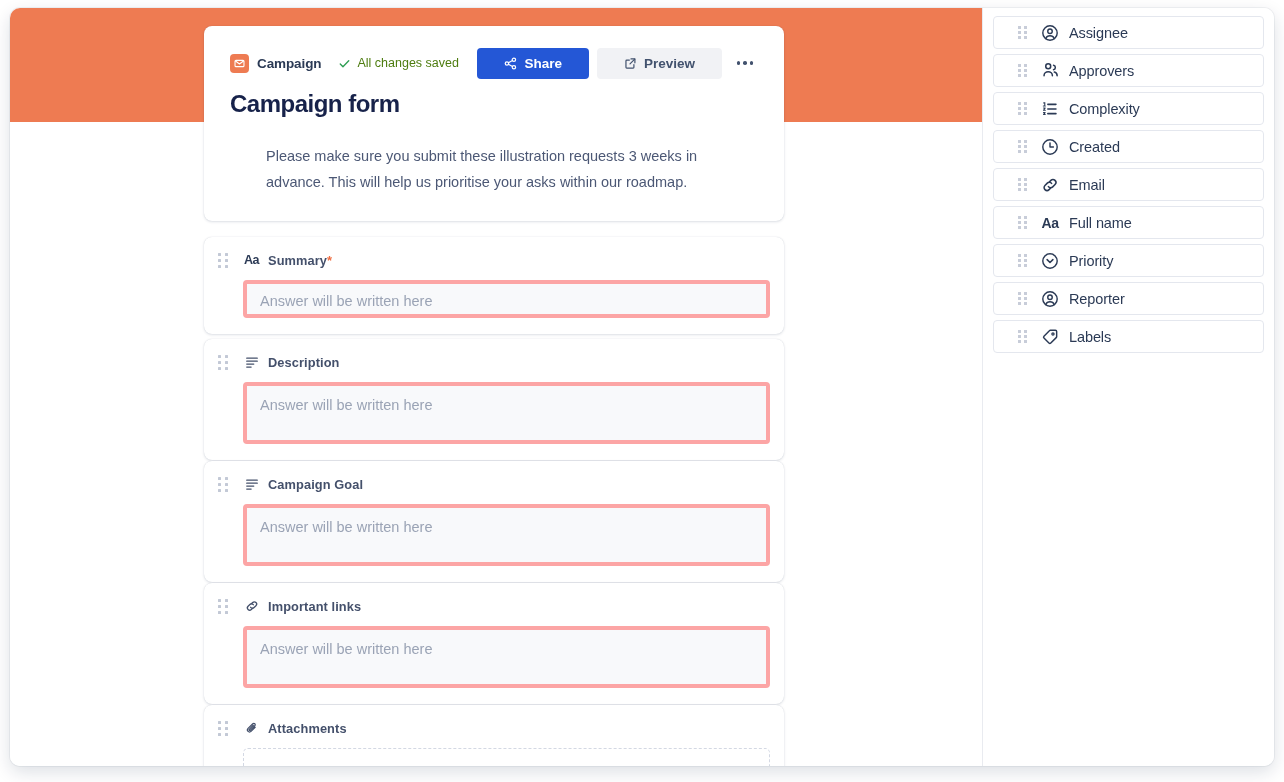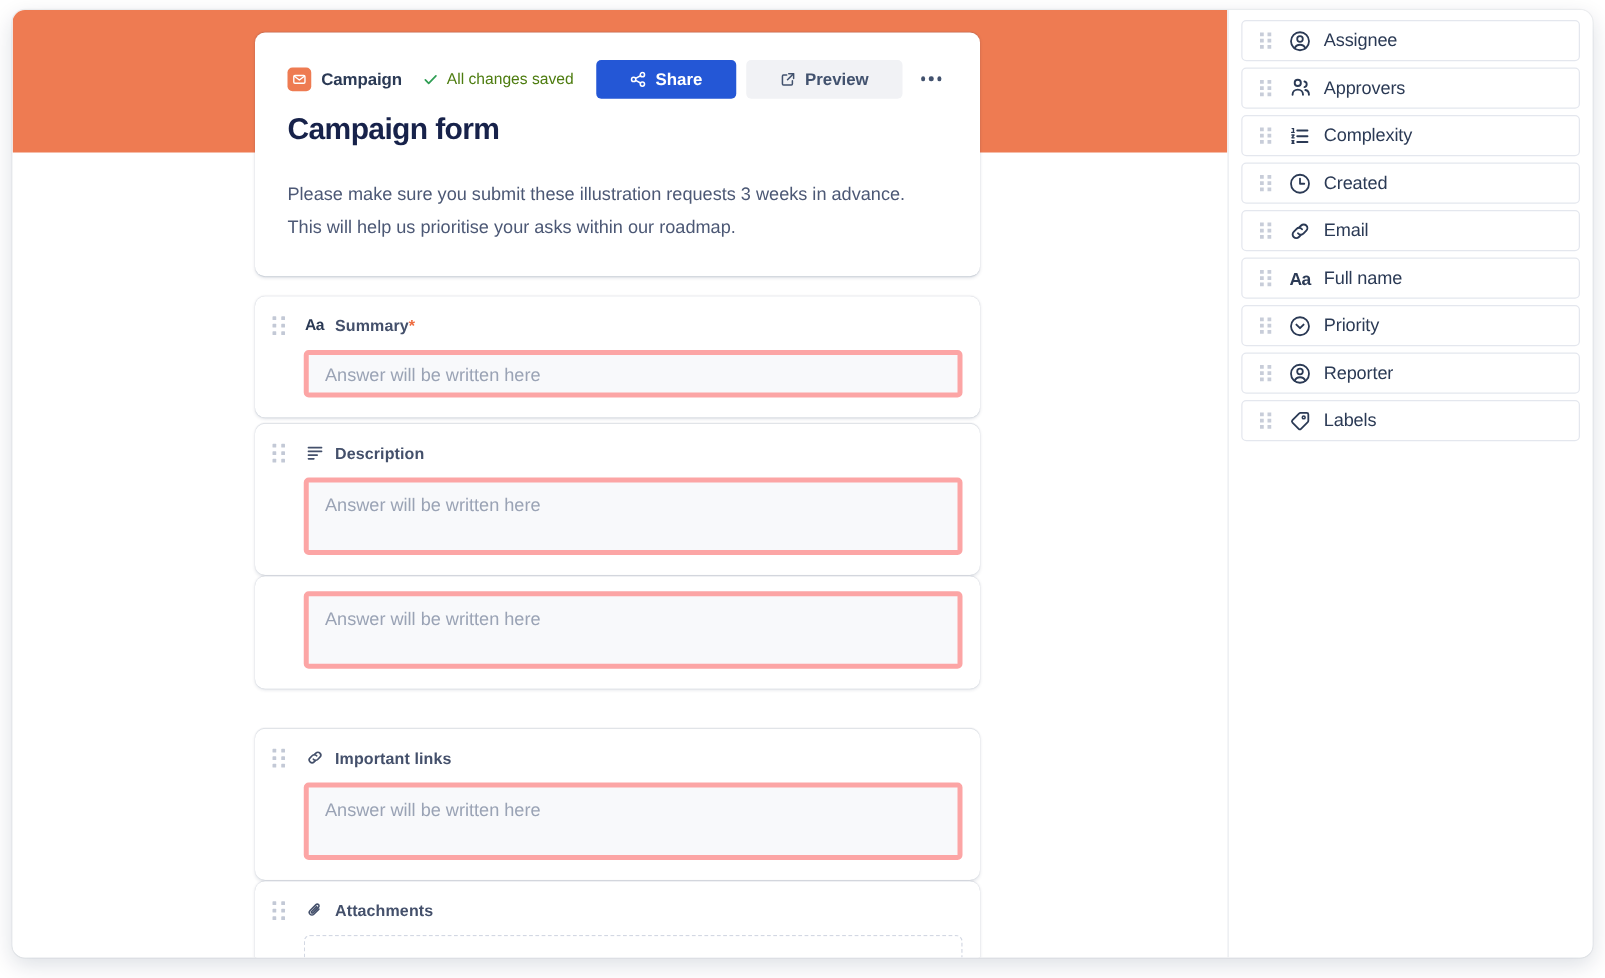--- a/index.html
+++ b/index.html
@@ -248,7 +248,7 @@
     border: 1px solid #e4e7ee;
     border-radius: 4px;
     margin-bottom: 5px;
-    padding: 0 14px;
+    padding: 0 24px;
     cursor: grab;
   }
   .side-grip {

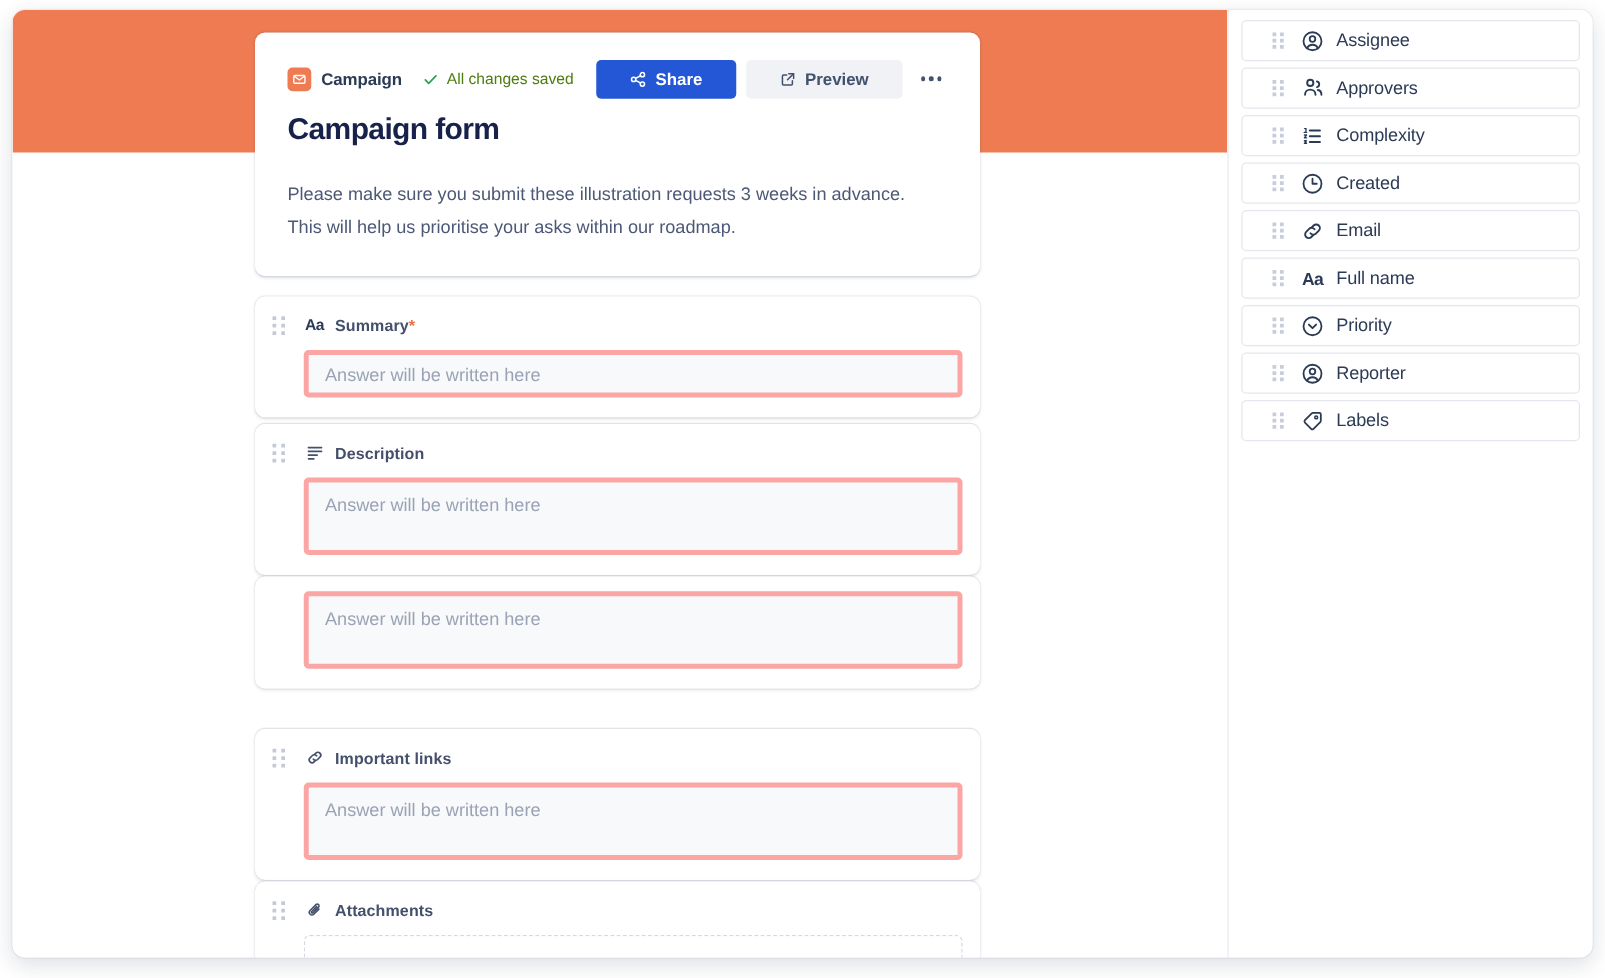--- a/index.html
+++ b/index.html
@@ -143,6 +143,7 @@
     line-height: 26px;
     color: #4c5875;
     max-width: 500px;
+    margin-left: 36px;
   }
 
   

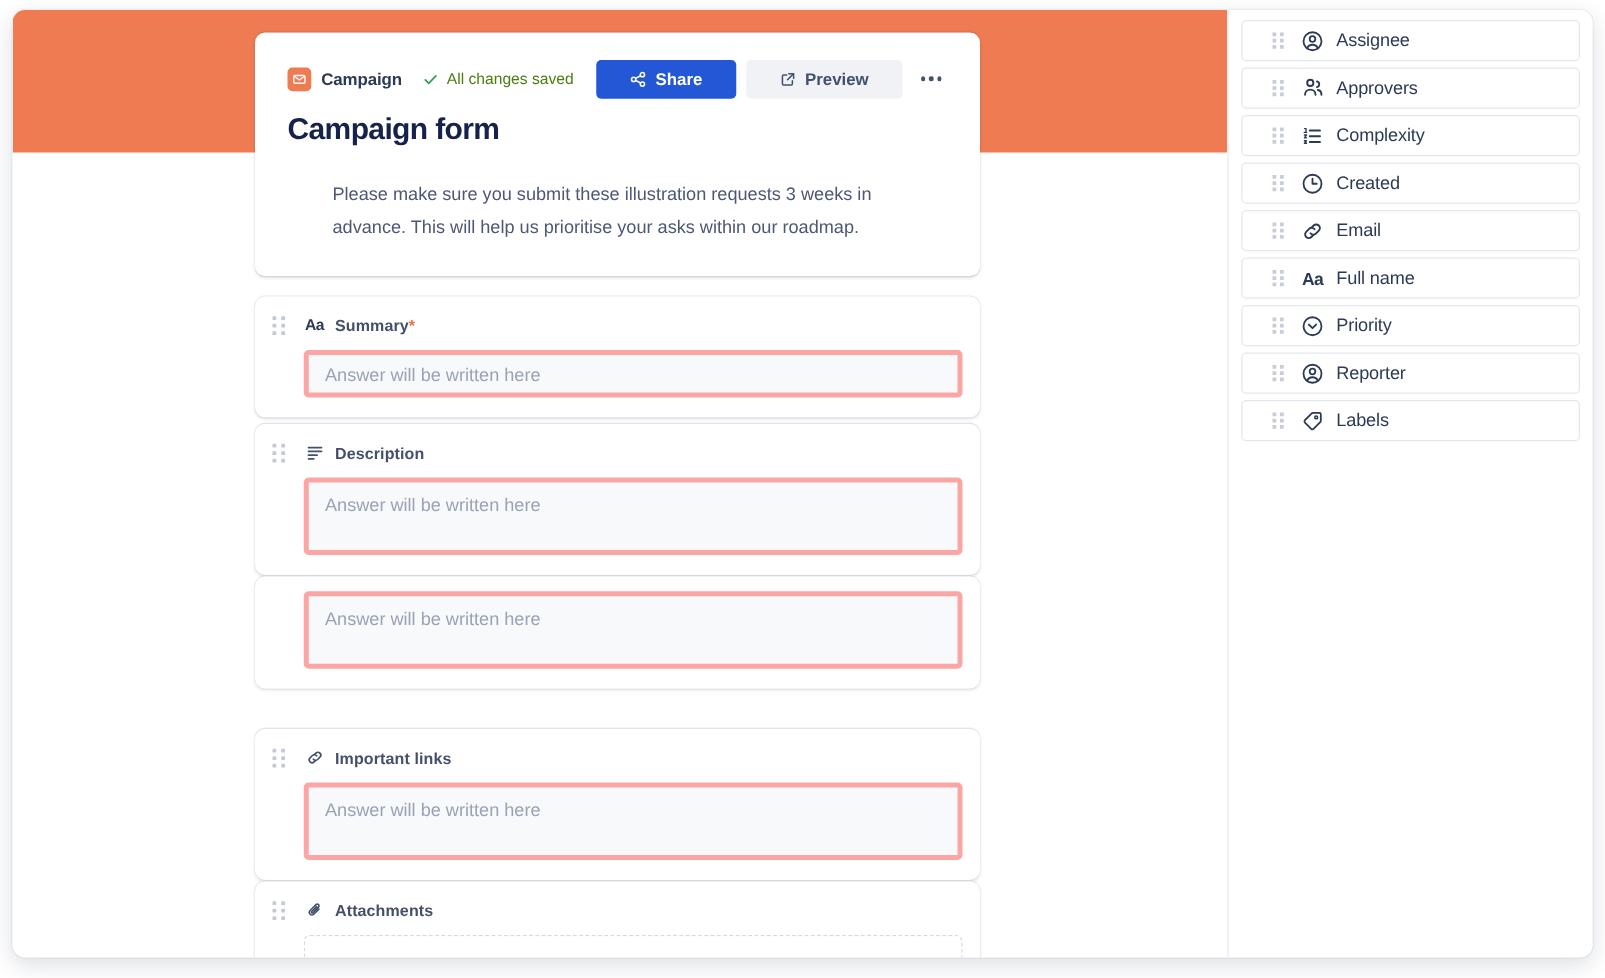--- a/index.html
+++ b/index.html
@@ -389,6 +389,22 @@
       </div>
 
       <div class="field" style="top:453px;">
+        <div class="field-head">
+          <span class="grip">
+              <i></i>
+              <i></i>
+              <i></i>
+              <i></i>
+              <i></i>
+              <i></i>
+            </span>
+          <span class="field-icon">
+            <svg width="14" height="14" viewBox="0 0 16 16" fill="none">
+              <path d="M2 3.6h12M2 7h12M2 10.4h8M2 13.8h5" stroke="#44506b" stroke-width="1.5" stroke-linecap="round"></path>
+            </svg>
+          </span>
+          <span class="field-label">Campaign Goal</span>
+        </div>
         <div class="answer big">Answer will be written here</div>
       </div>
 

